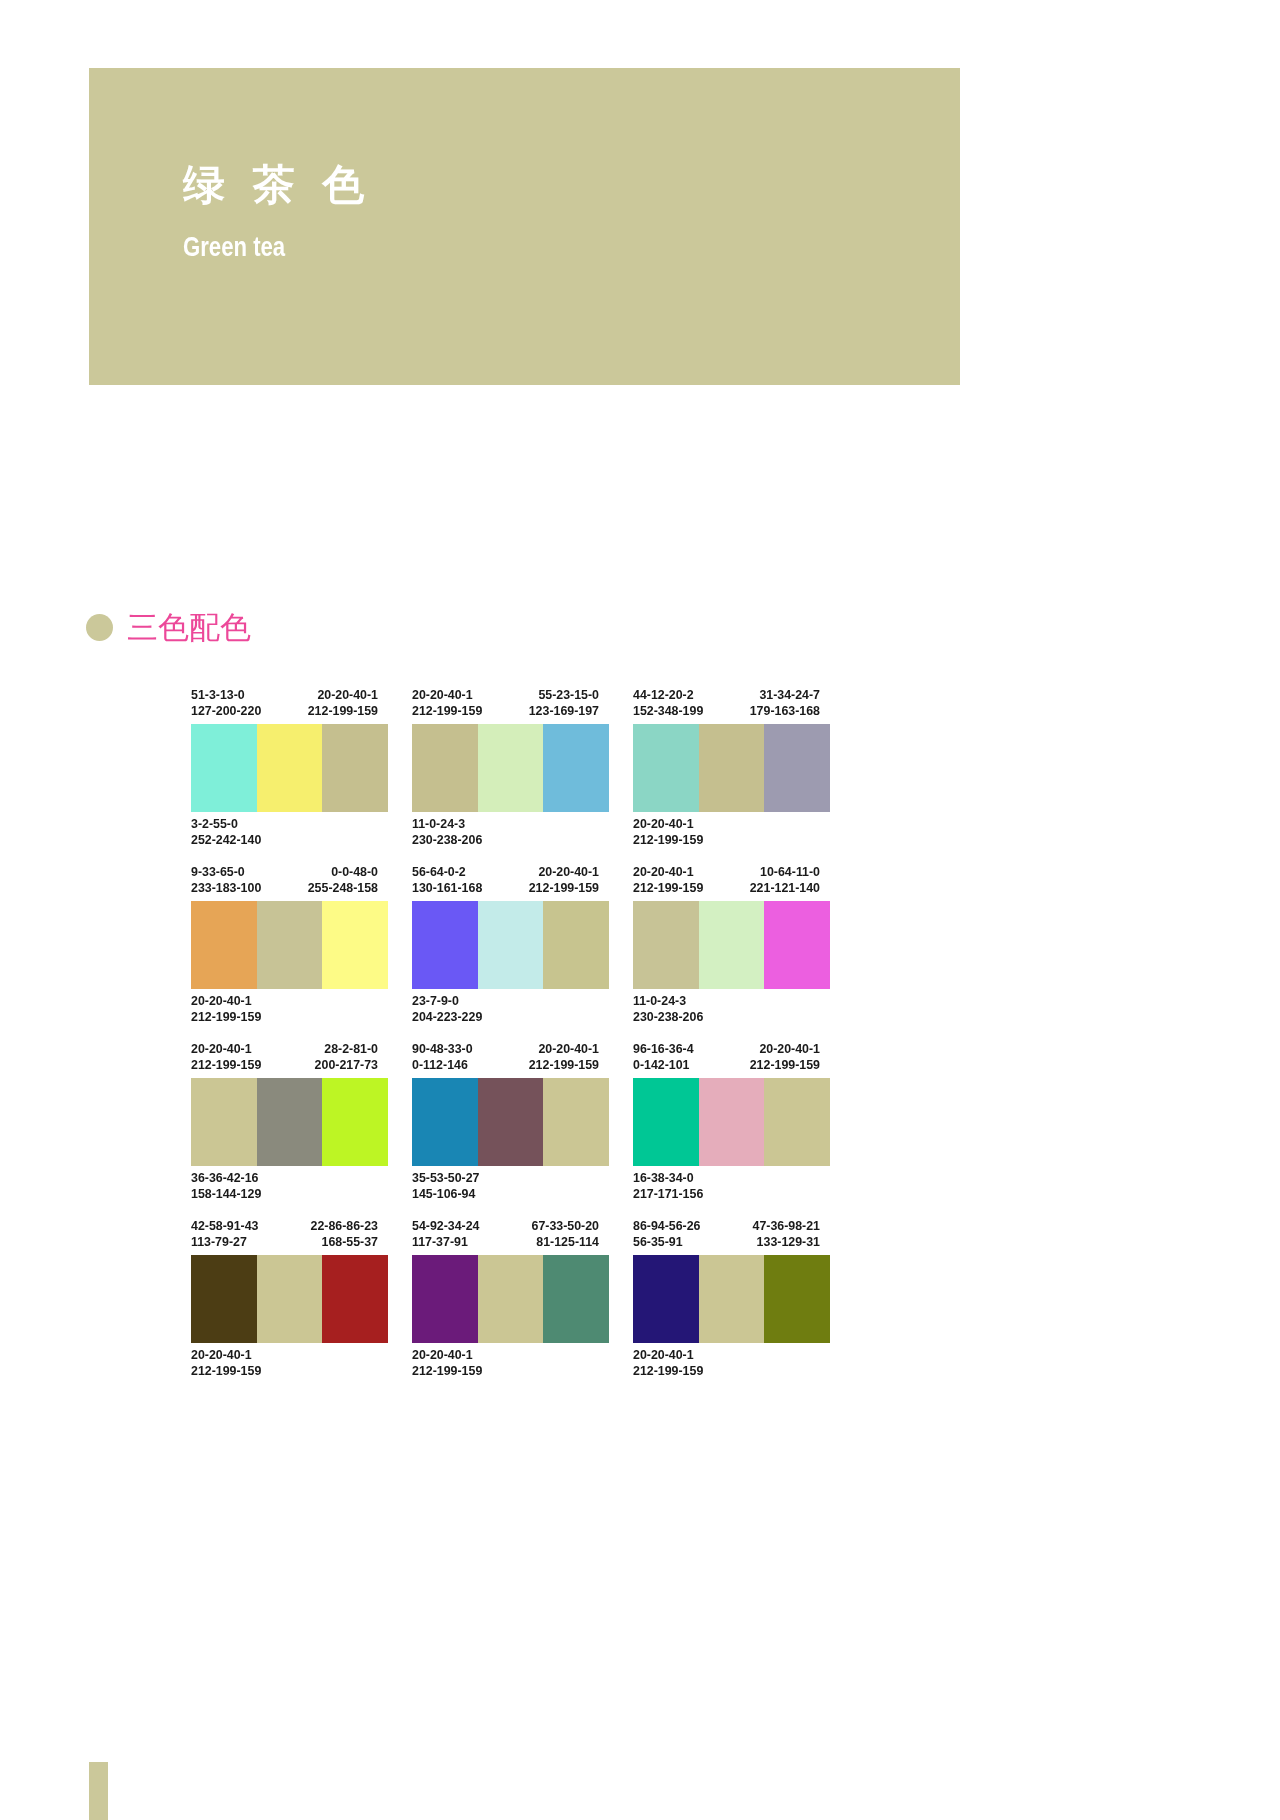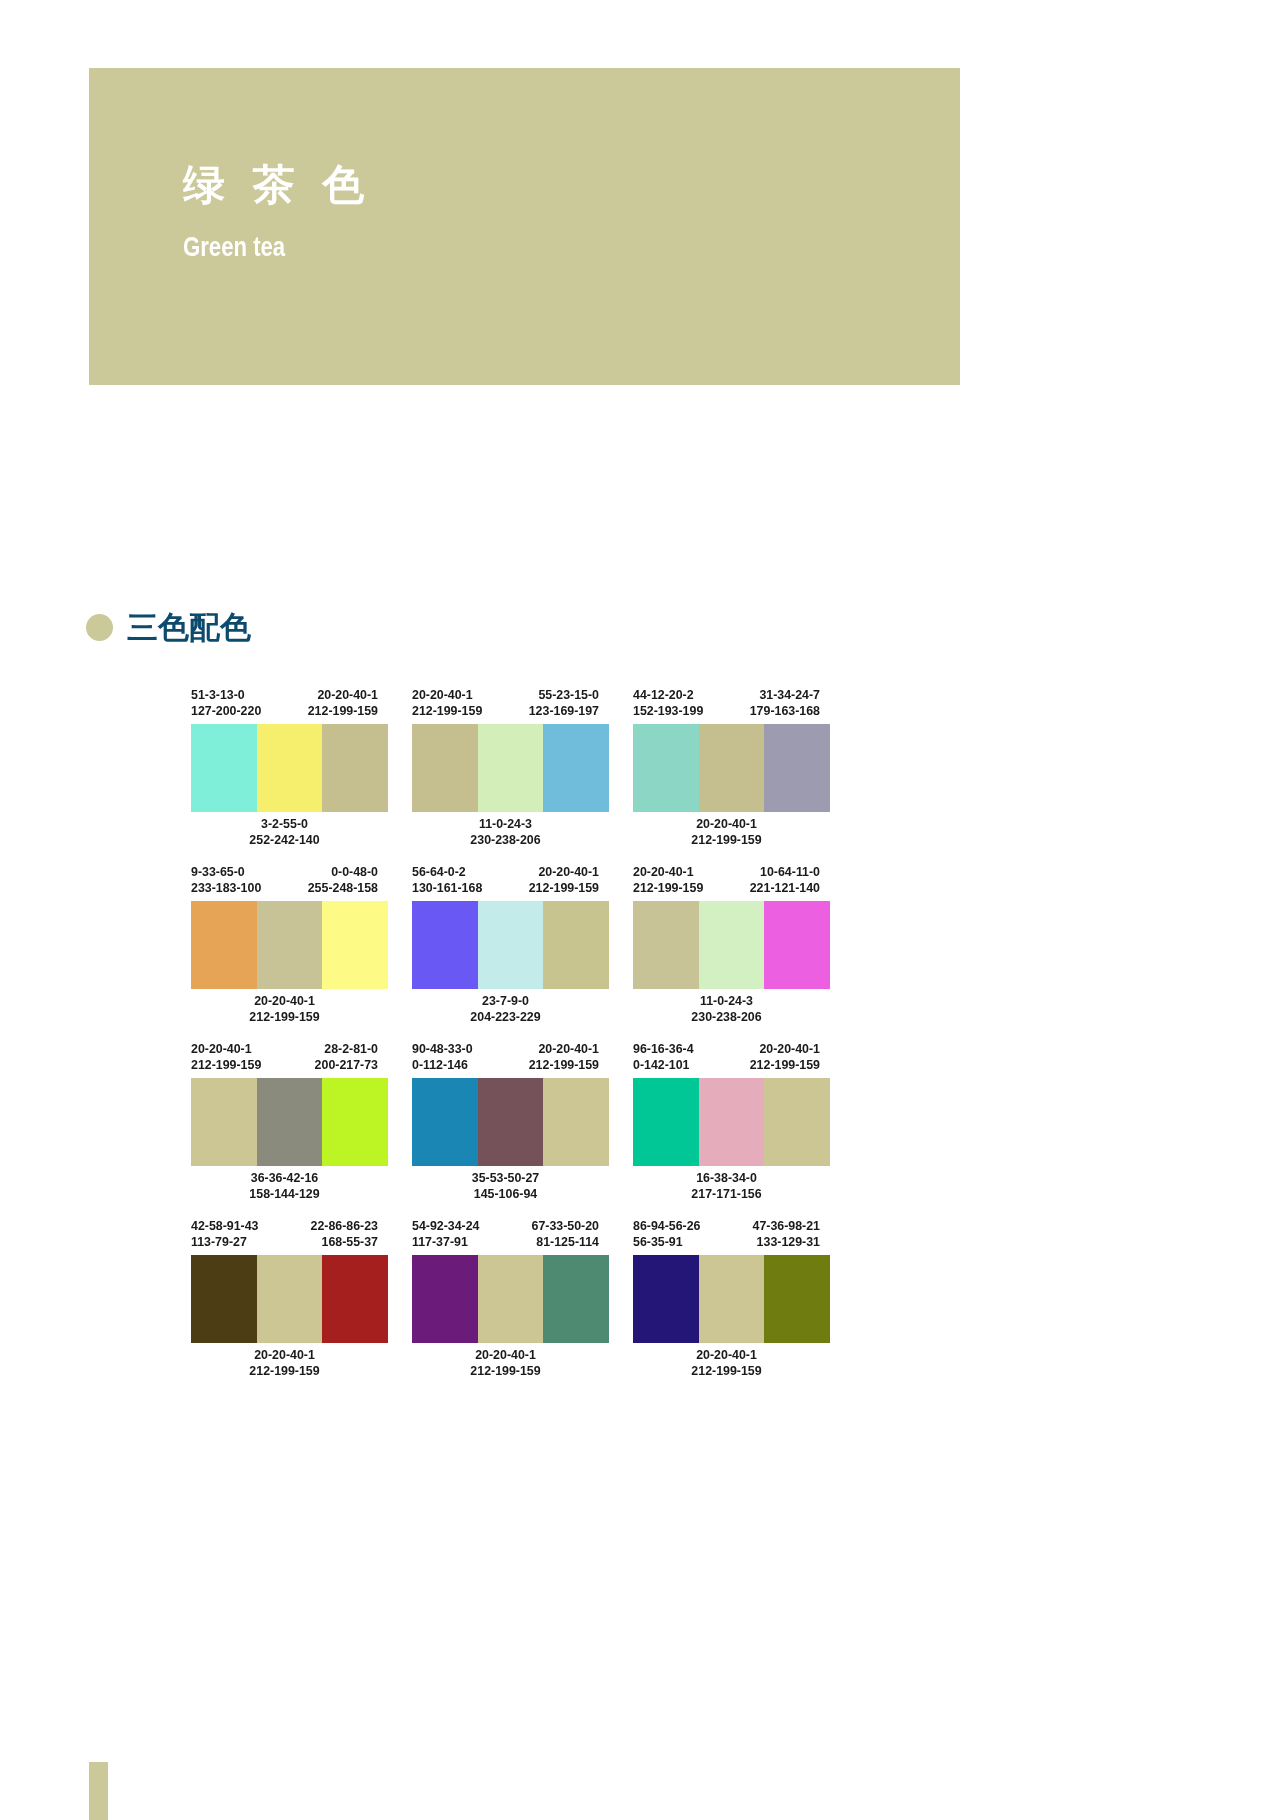--- a/index.html
+++ b/index.html
@@ -77,8 +77,8 @@
   }
   .section-title {
     font-size: 31px;
-    font-weight: bold;
-    color: #0c4a6e;
+    font-weight: normal;
+    color: #ec4899;
     line-height: 1;
     letter-spacing: 0px;
     white-space: nowrap;

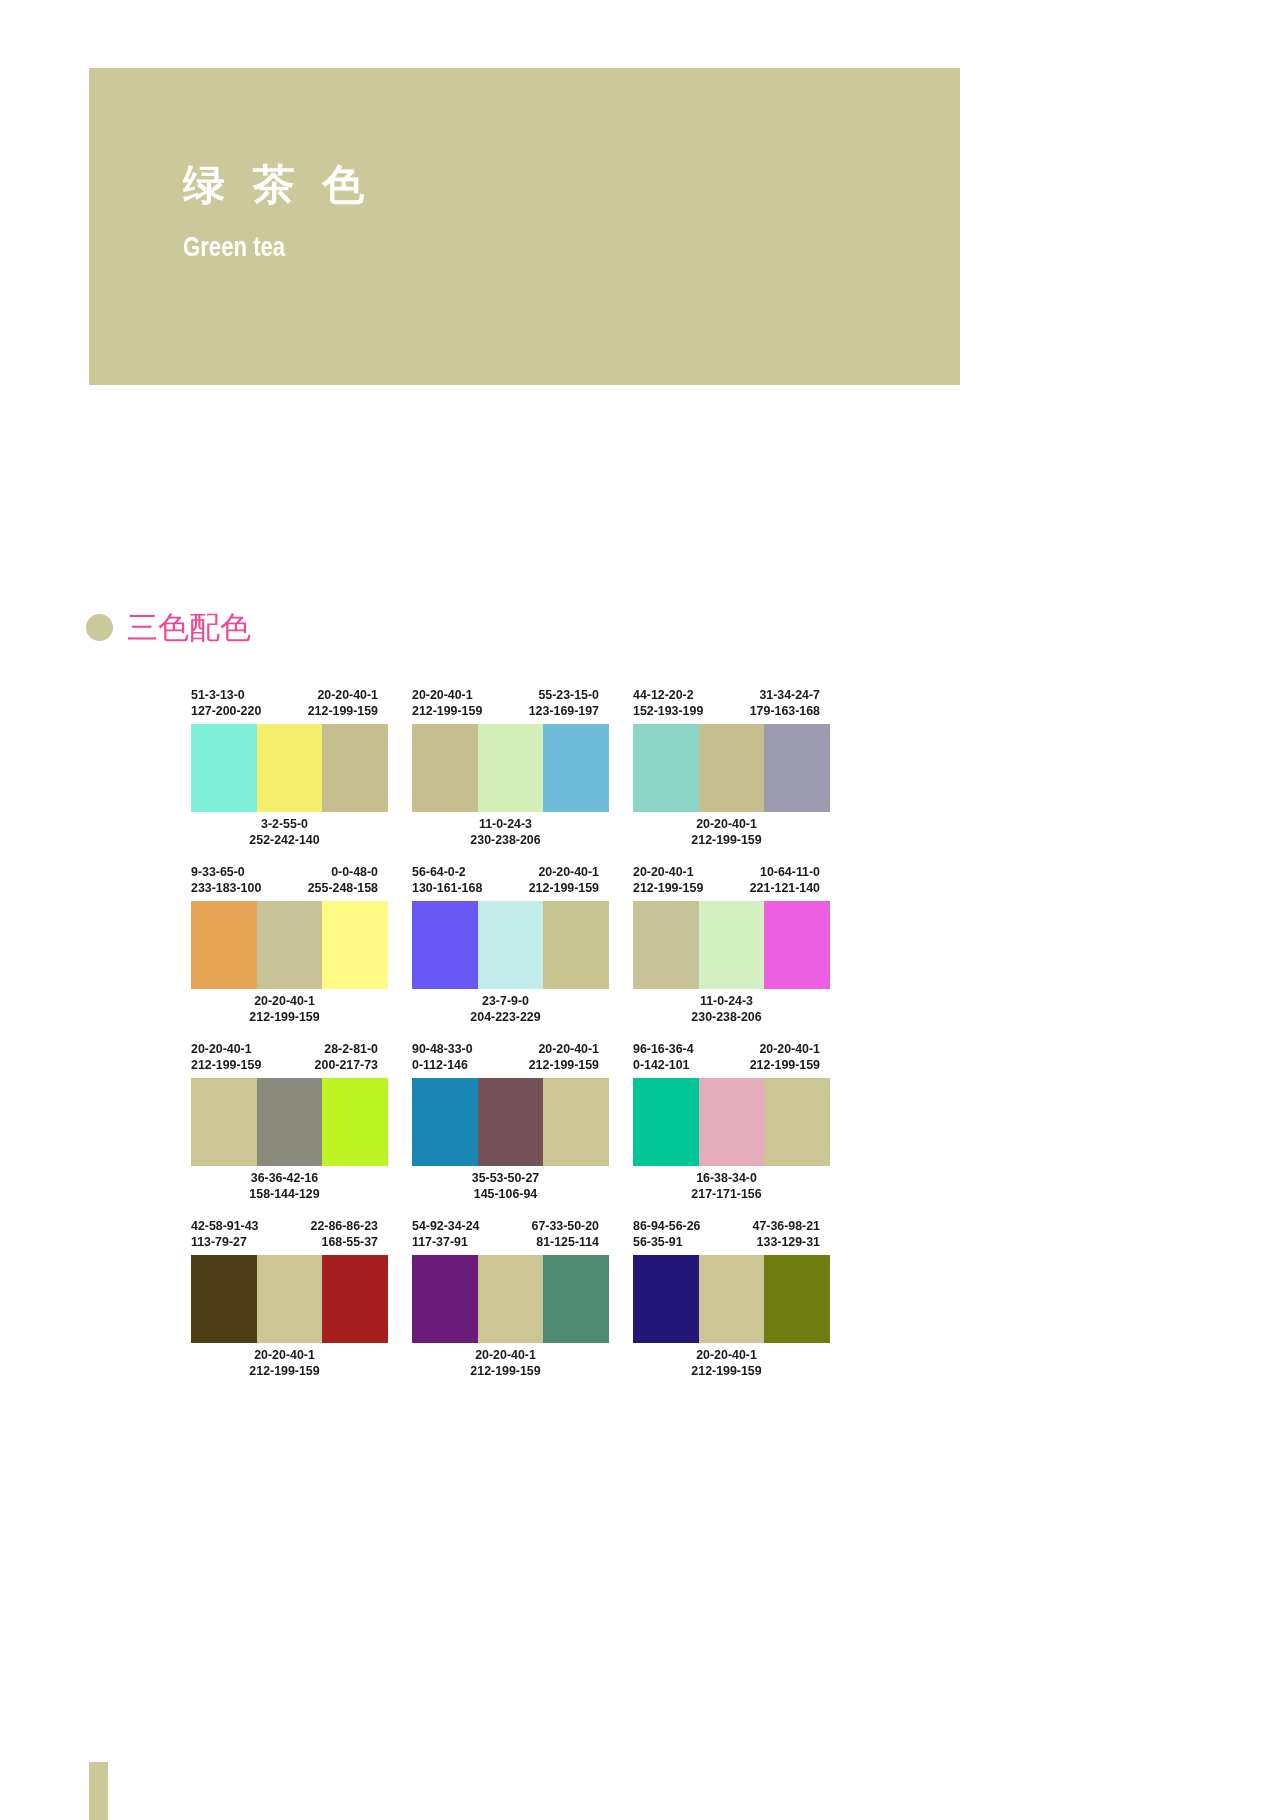--- a/index.html
+++ b/index.html
@@ -206,7 +206,7 @@
         <div class="lbl-top">
           <div class="cell">
             <div>44-12-20-2</div>
-            <div>152-193-199</div>
+            <div>152-348-199</div>
           </div>
           <div class="cell right">
             <div>31-34-24-7</div>

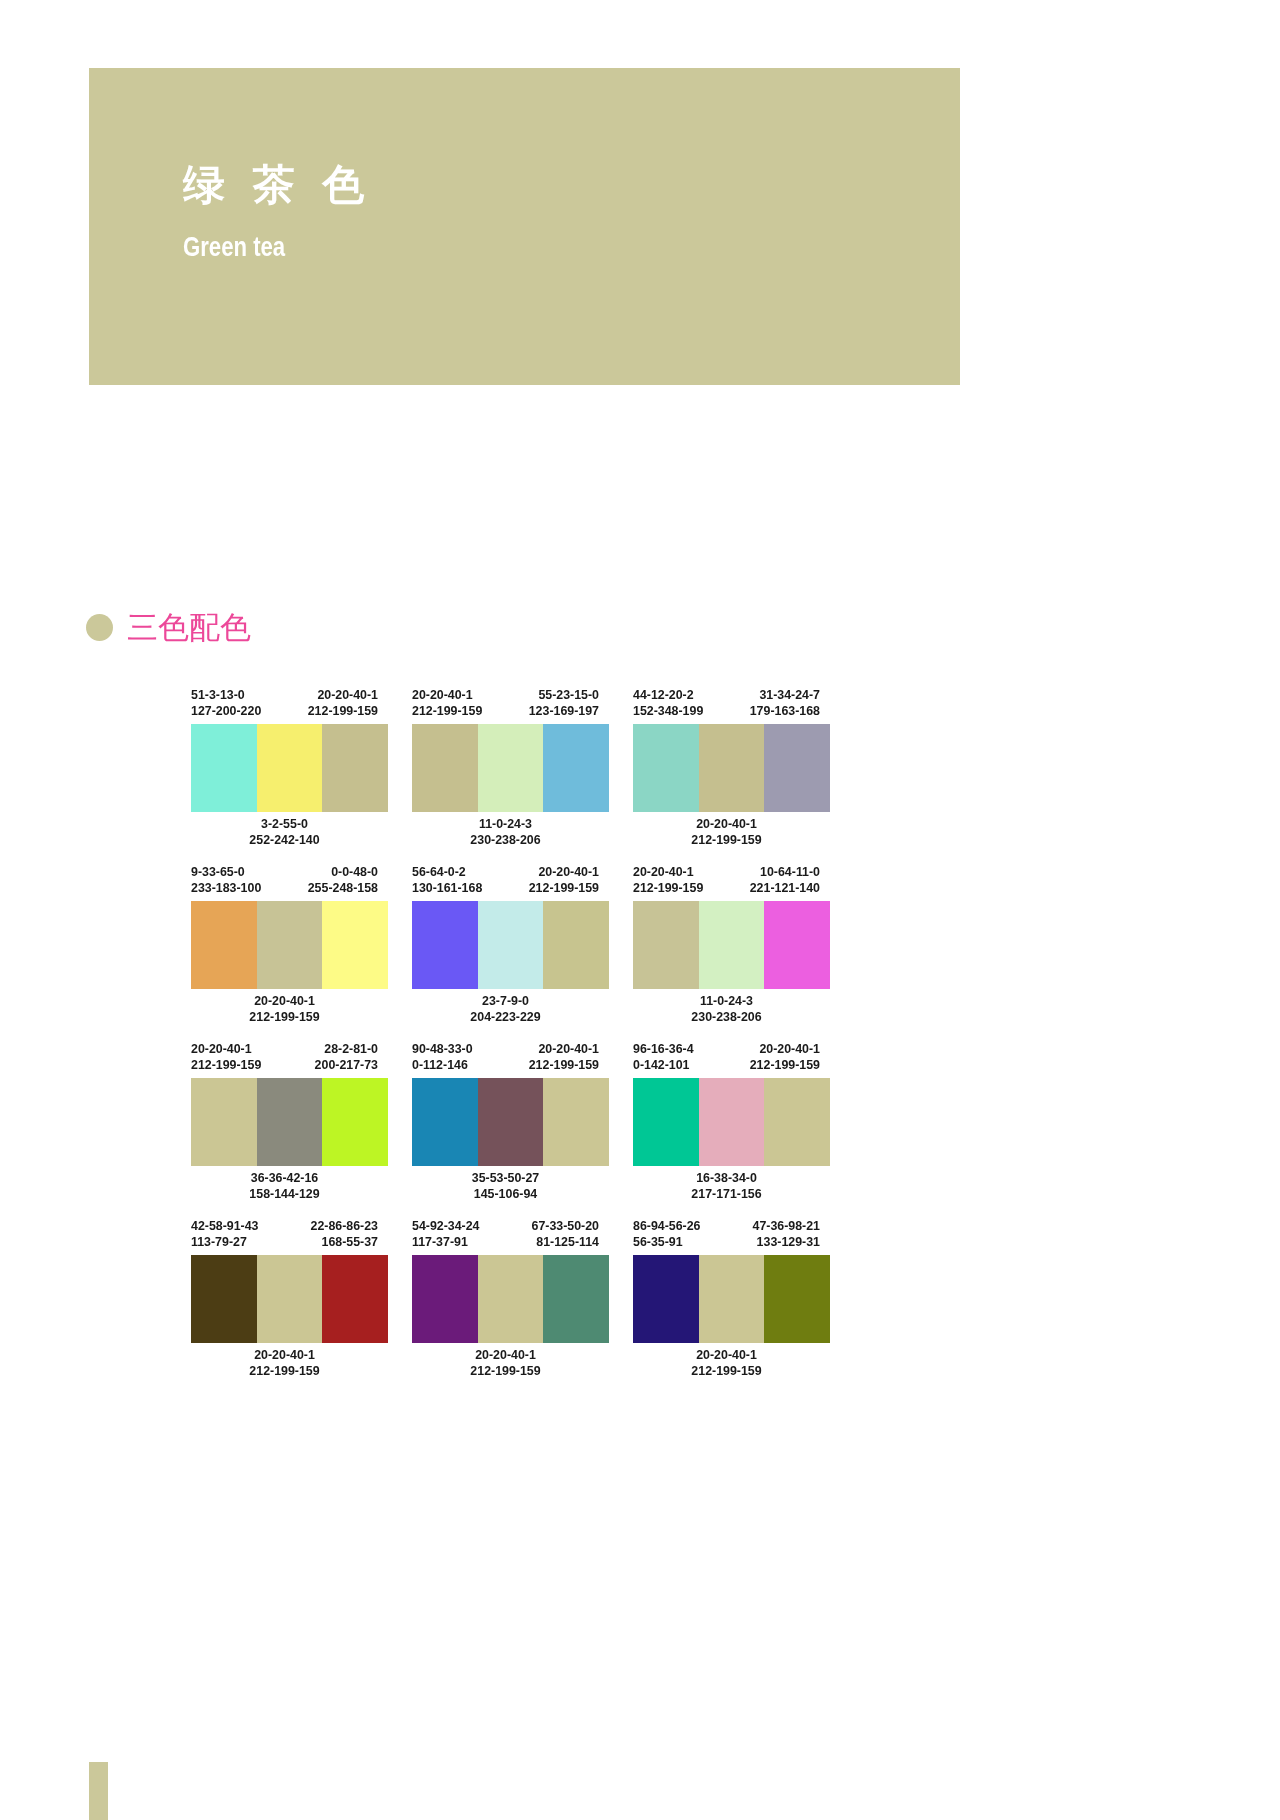--- a/index.html
+++ b/index.html
@@ -113,7 +113,6 @@
   .lbl-top .cell { white-space: nowrap; }
   .lbl-top .cell.right { text-align: right; }
   .lbl-bot {
-    text-align: center;
     font-size: 12.4px;
     font-weight: bold;
     color: #1a1a1a;

